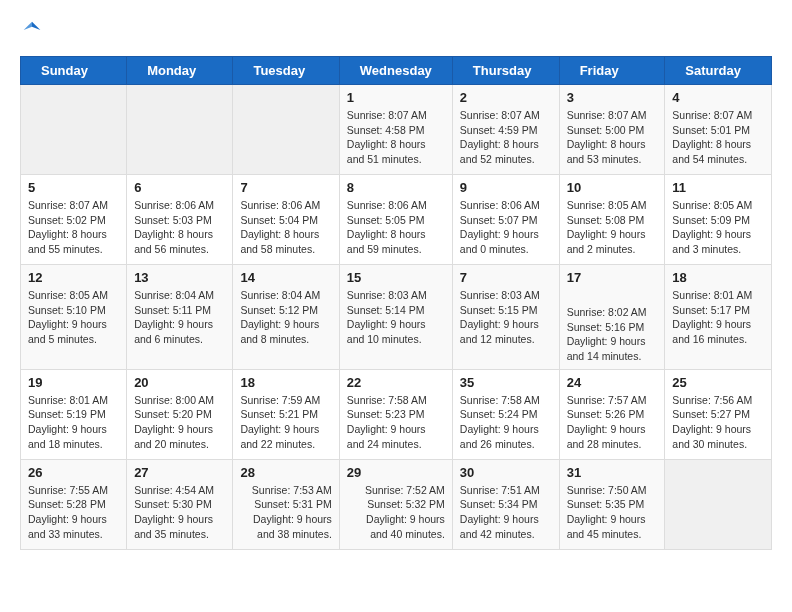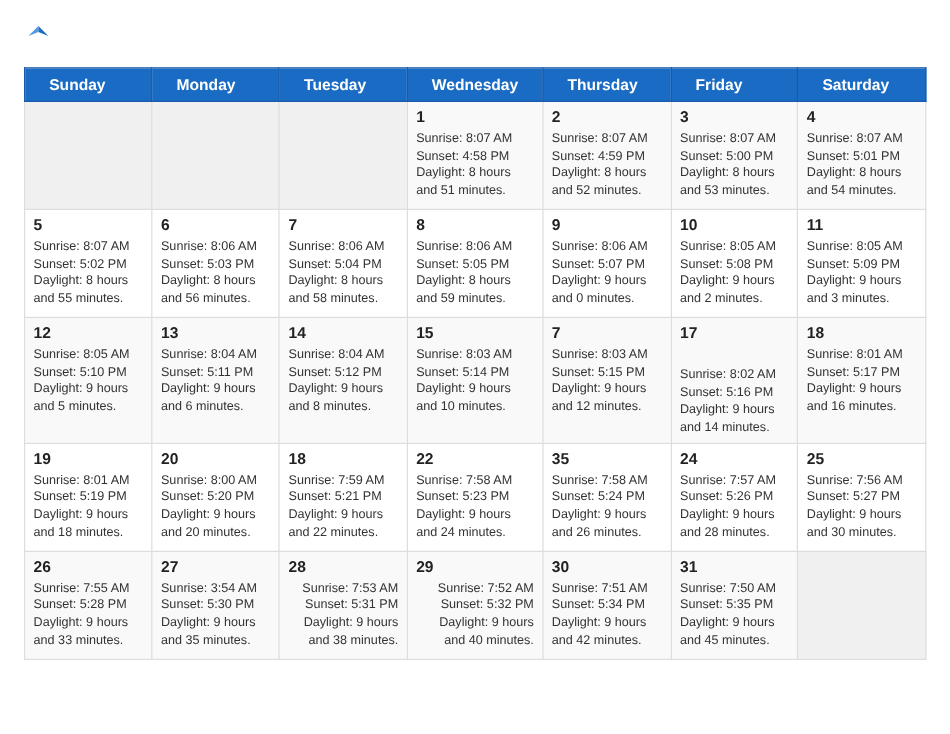--- a/index.html
+++ b/index.html
@@ -328,7 +328,7 @@
         </td>
         <td>
           <span class="day-num">27</span>
-          <div class="day-info" style="white-space: pre-line;">Sunrise: 3:54 AM
+          <div class="day-info" style="white-space: pre-line;">Sunrise: 4:54 AM
 Sunset: 5:30 PM
 Daylight: 9 hours
 and 35 minutes.</div>

